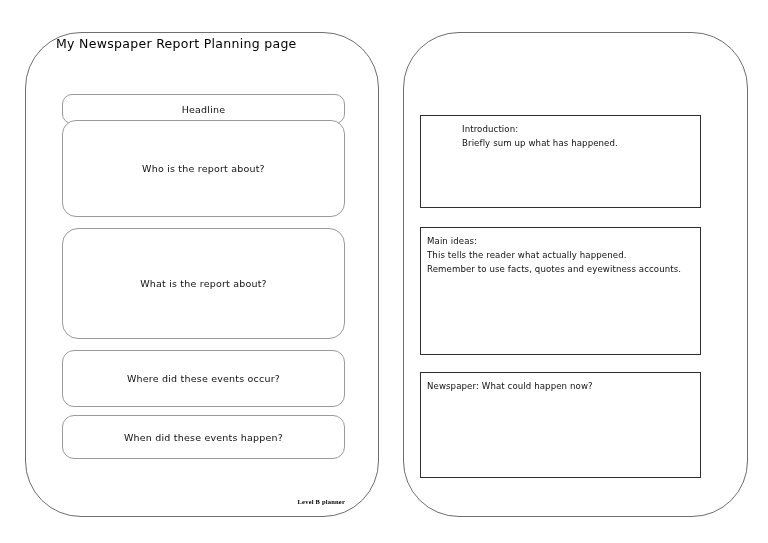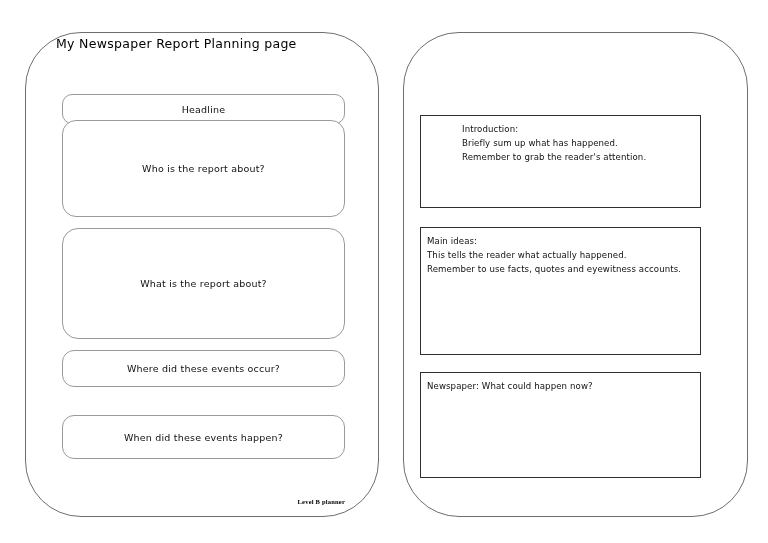--- a/index.html
+++ b/index.html
@@ -162,7 +162,6 @@
   <div class="section-box section-intro">
     <span class="section-line">Introduction:</span>
     <span class="section-line">Briefly sum up what has happened.</span>
-    <span class="section-line">Remember to grab the reader's attention.</span>
   </div>
 
   <div class="section-box section-main-ideas">

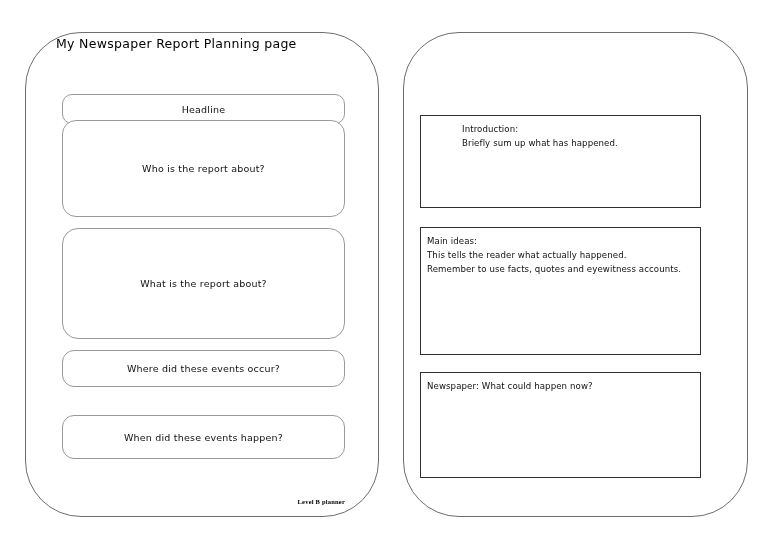--- a/index.html
+++ b/index.html
@@ -85,7 +85,7 @@
   .prompt-headline { top: 81px;  height: 30px; border-radius: 10px; margin-top: 13px; }
   .prompt-who      { top: 120px; height: 97px; border-radius: 14px; text-align: right; }
   .prompt-what     { top: 228px; height: 111px; border-radius: 16px; }
-  .prompt-where    { top: 350px; height: 37px; border-radius: 12px; }
+  .prompt-where    { top: 350px; height: 57px; border-radius: 12px; }
   .prompt-when     { top: 415px; height: 44px; border-radius: 12px; }
 
   

